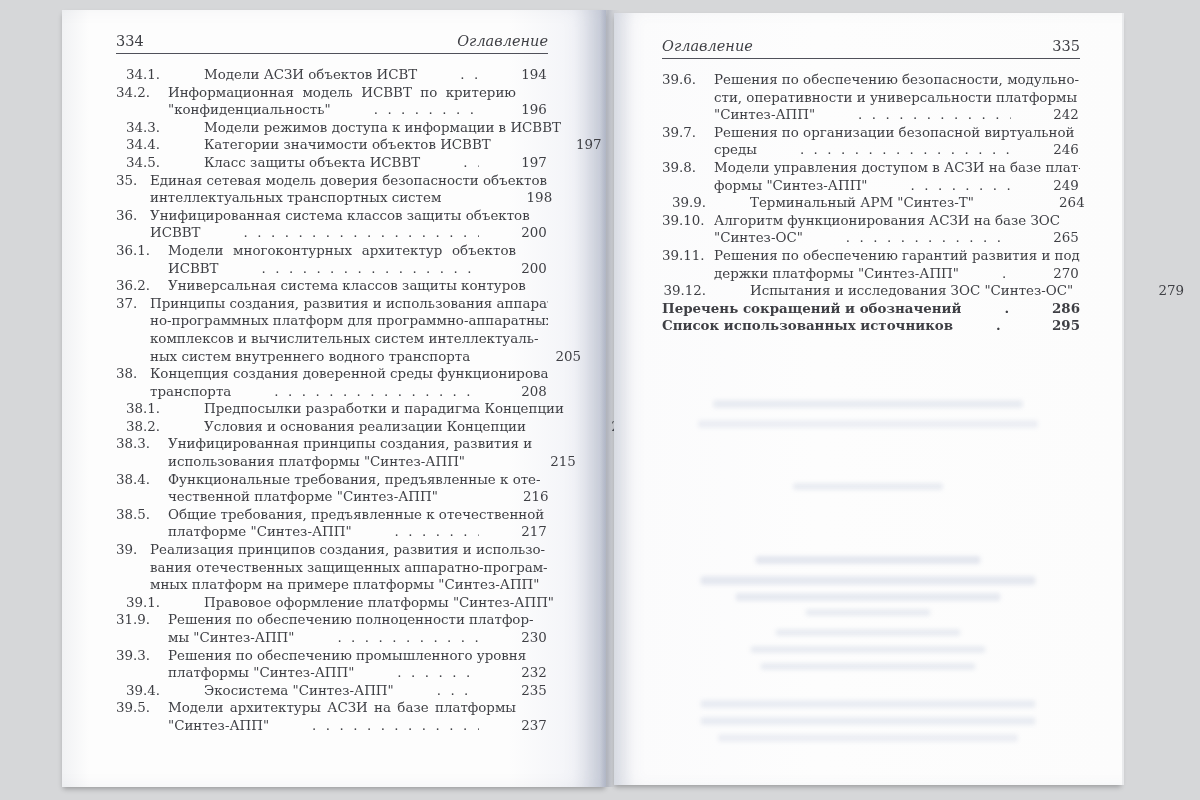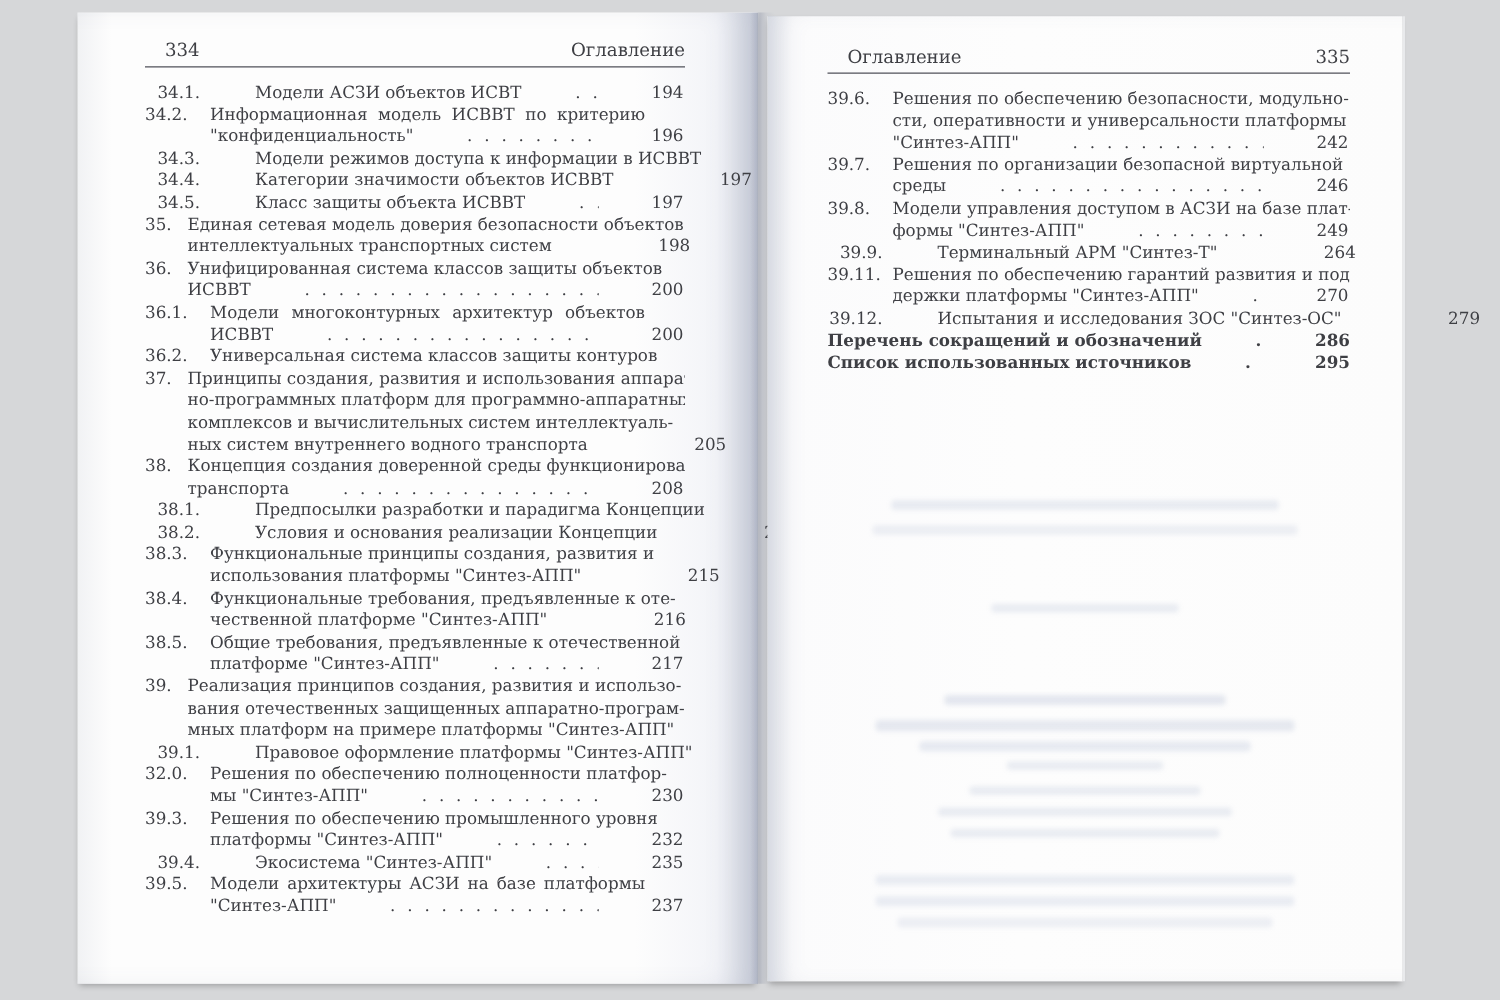--- a/index.html
+++ b/index.html
@@ -33,7 +33,7 @@
   }
   .pghead{
     display:flex;justify-content:space-between;align-items:center;
-    font-size:14.5px;line-height:18px;margin-left:16px;
+    font-size:14.5px;line-height:18px;
   }
   .rtitle{}
   .rule{border-bottom:1.5px solid #50515a;margin-top:3px;}

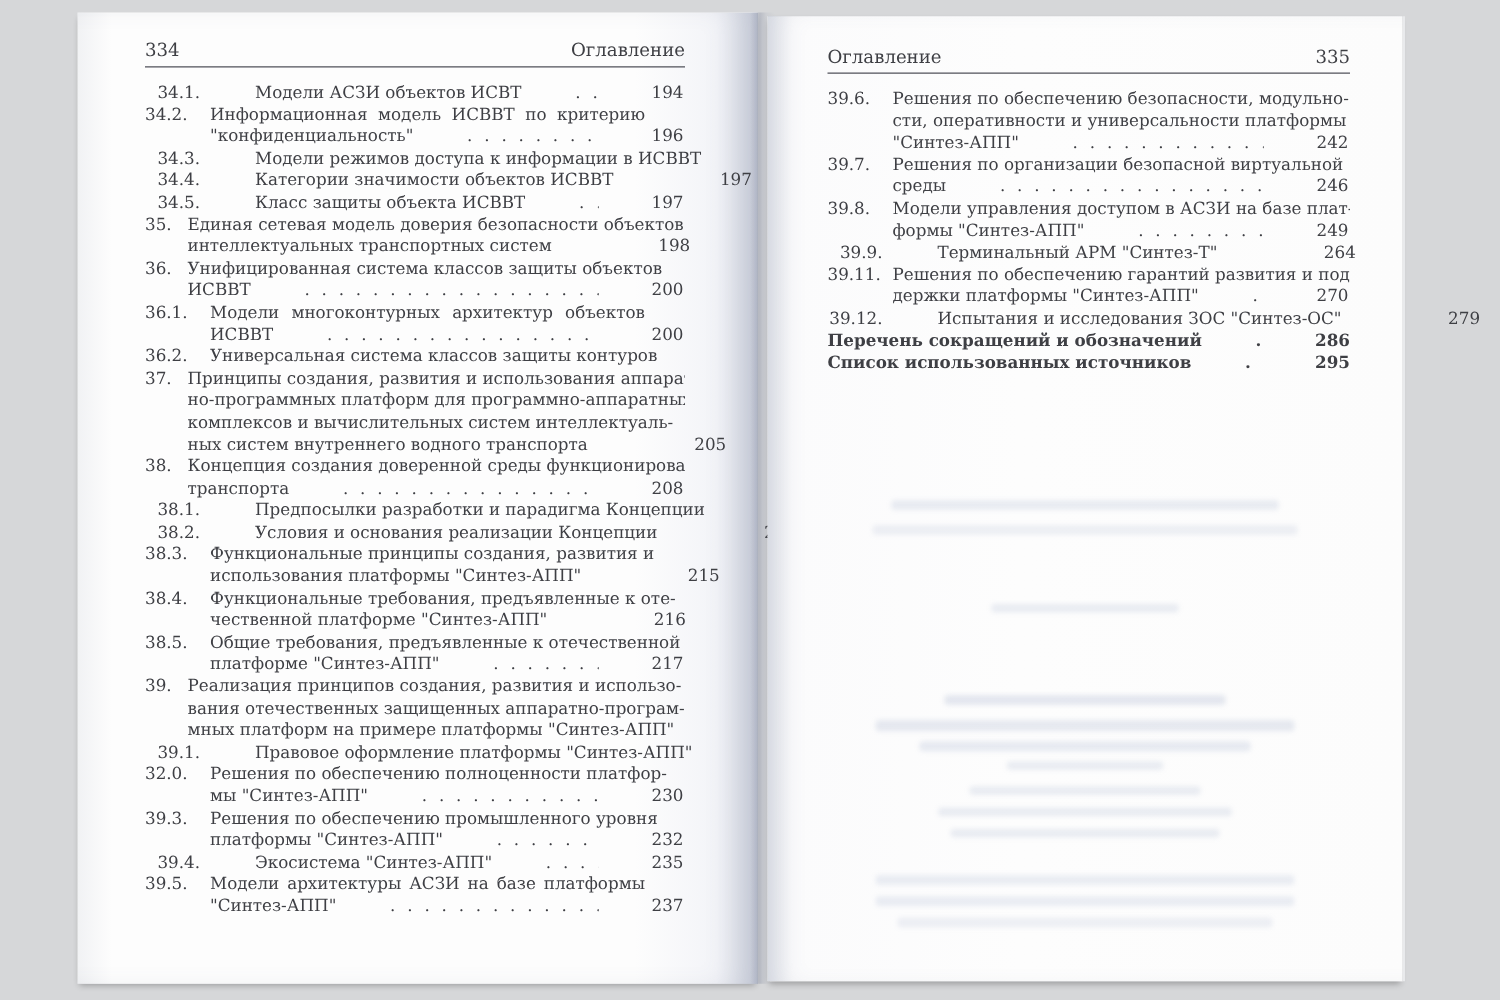--- a/index.html
+++ b/index.html
@@ -35,7 +35,7 @@
     display:flex;justify-content:space-between;align-items:center;
     font-size:14.5px;line-height:18px;
   }
-  .rtitle{}
+  .rtitle{font-style:italic;}
   .rule{border-bottom:1.5px solid #50515a;margin-top:3px;}
   .toc{margin-top:12px;font-size:13.4px;line-height:17.6px;}
   .entry{margin:0;}

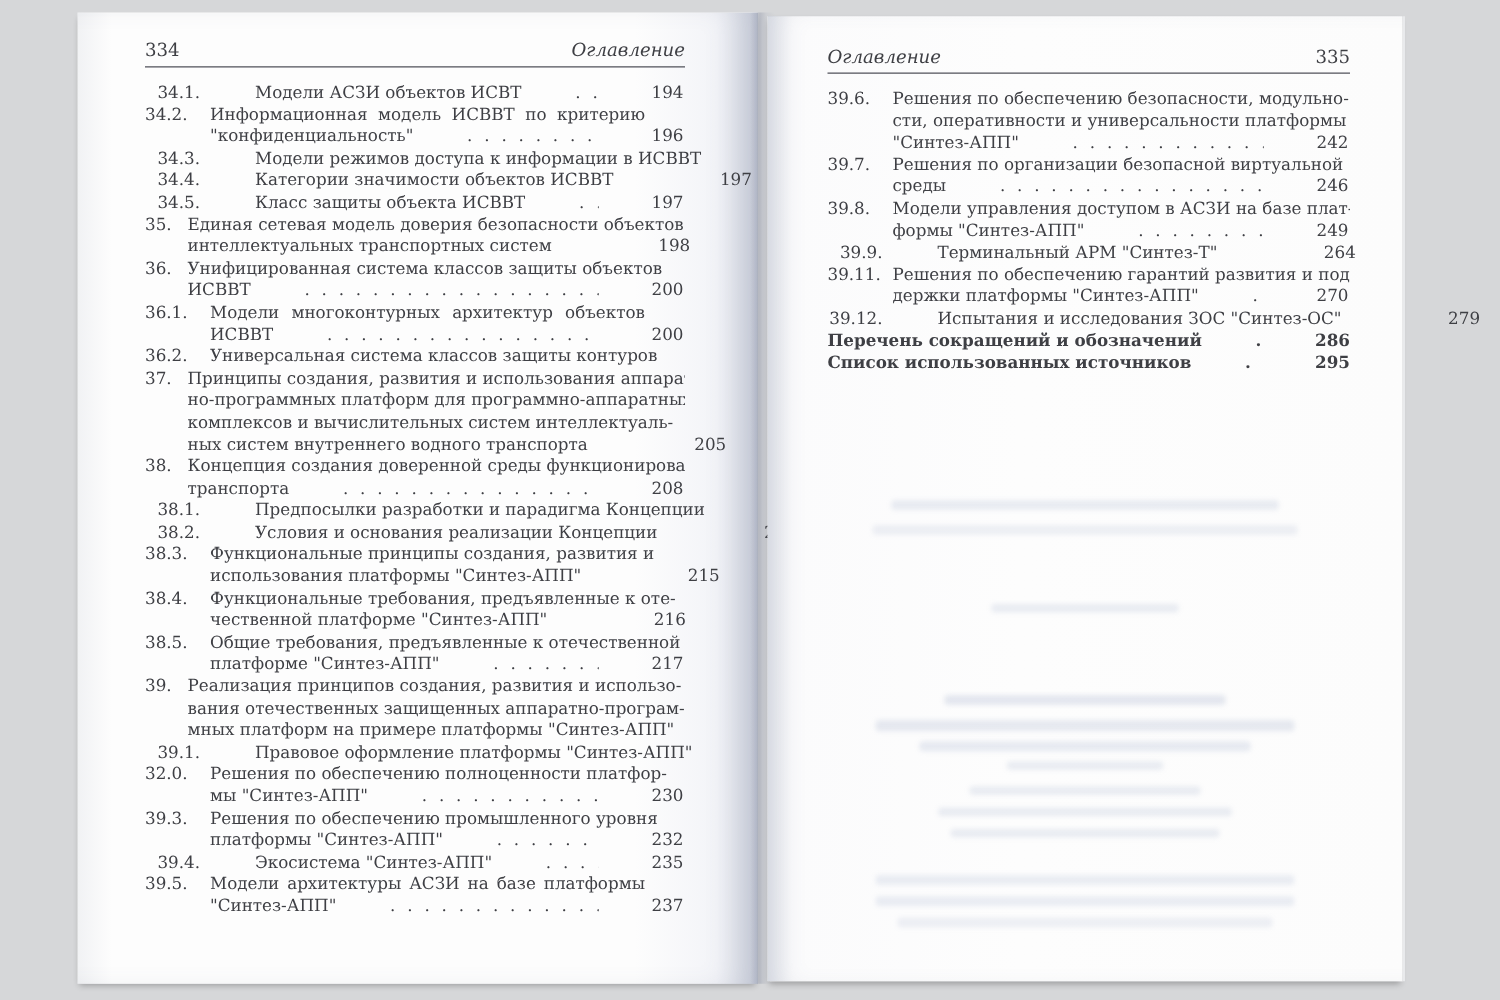--- a/index.html
+++ b/index.html
@@ -305,6 +305,14 @@
           </div>
         </div>
         <div class="entry lvl1">
+          <div class="line"><span class="num">39.10.</span><span class="txt">Алгоритм функционирования АСЗИ на базе ЗОС</span></div>
+          <div class="line last cont">
+            <span class="txt">"Синтез-ОС"</span>
+            <span class="leader"></span>
+            <span class="pg">265</span>
+          </div>
+        </div>
+        <div class="entry lvl1">
           <div class="line"><span class="num">39.11.</span><span class="txt">Решения по обеспечению гарантий развития и под-</span></div>
           <div class="line last cont">
             <span class="txt">держки платформы "Синтез-АПП"</span>

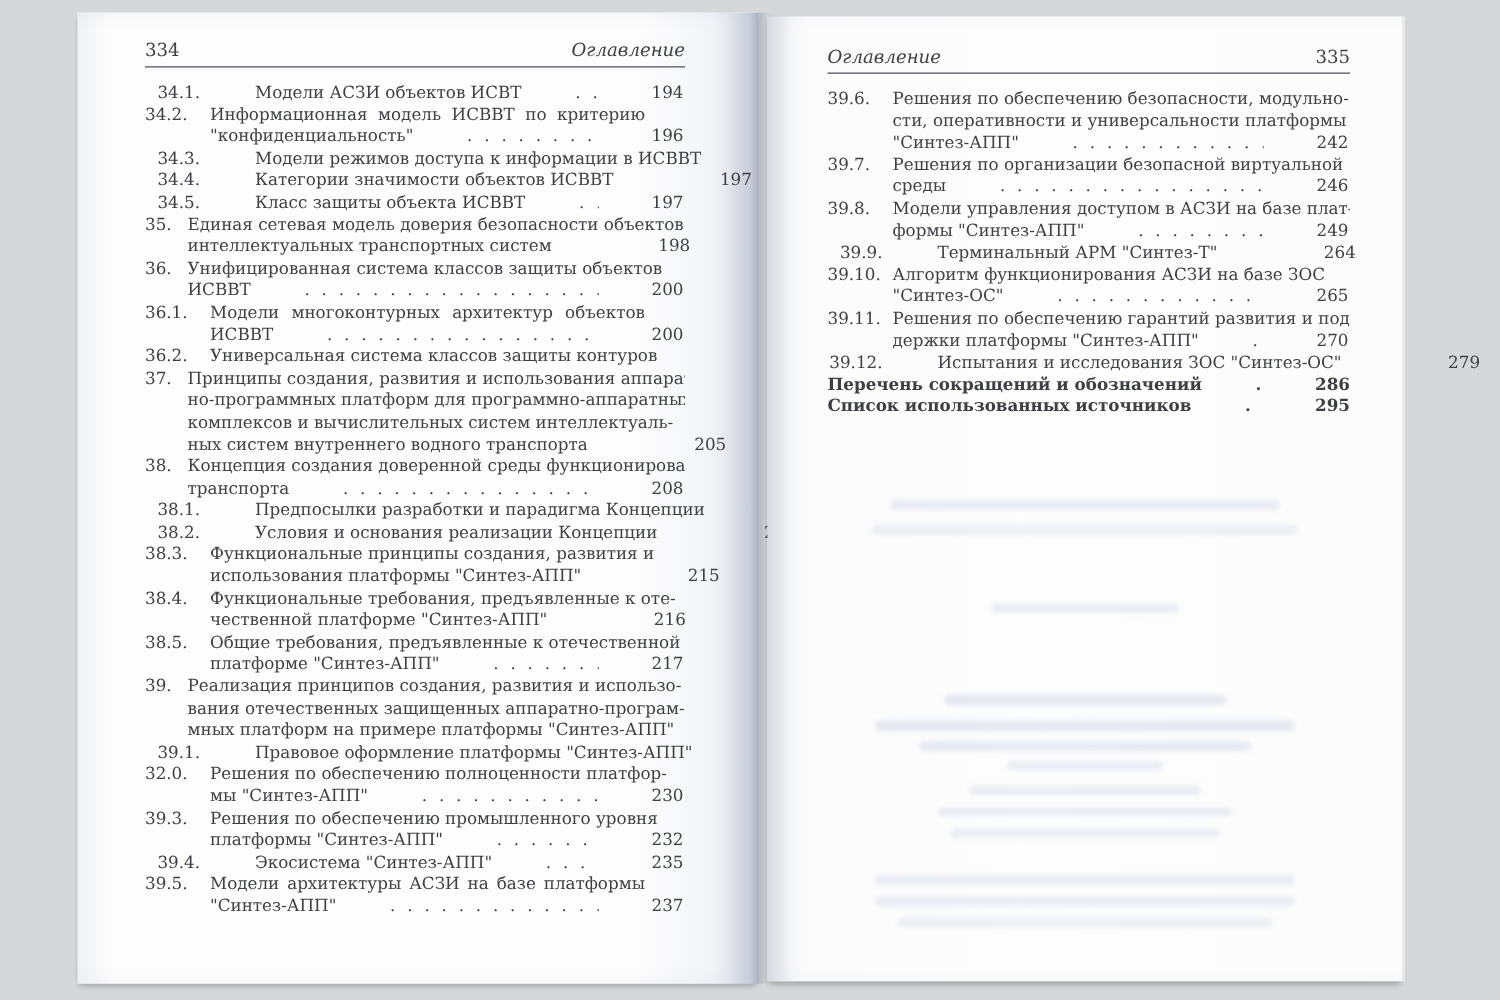--- a/index.html
+++ b/index.html
@@ -187,7 +187,7 @@
           </div>
         </div>
         <div class="entry lvl1">
-          <div class="line"><span class="num">38.3.</span><span class="txt">Функциональные принципы создания, развития и</span></div>
+          <div class="line"><span class="num">38.3.</span><span class="txt">Унифицированная принципы создания, развития и</span></div>
           <div class="line last cont">
             <span class="txt">использования платформы "Синтез-АПП"</span>
             <span class="leader"></span>

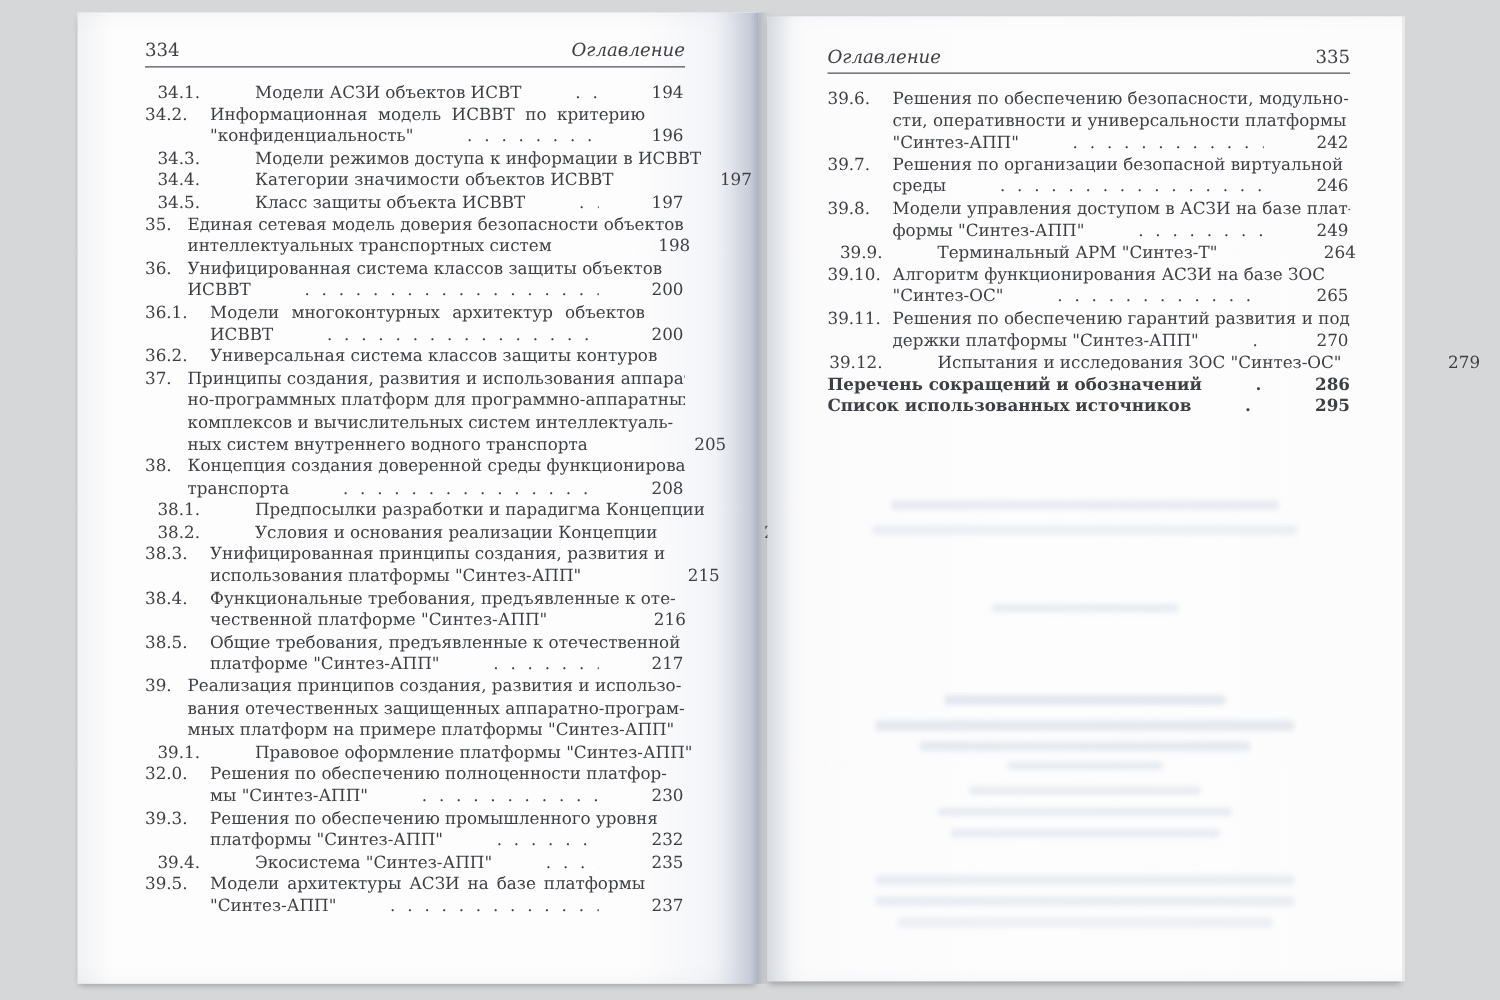--- a/index.html
+++ b/index.html
@@ -228,7 +228,7 @@
           </div>
         </div>
         <div class="entry lvl1">
-          <div class="line"><span class="num">32.0.</span><span class="txt">Решения по обеспечению полноценности платфор-</span></div>
+          <div class="line"><span class="num">31.9.</span><span class="txt">Решения по обеспечению полноценности платфор-</span></div>
           <div class="line last cont">
             <span class="txt">мы "Синтез-АПП"</span>
             <span class="leader"></span>

